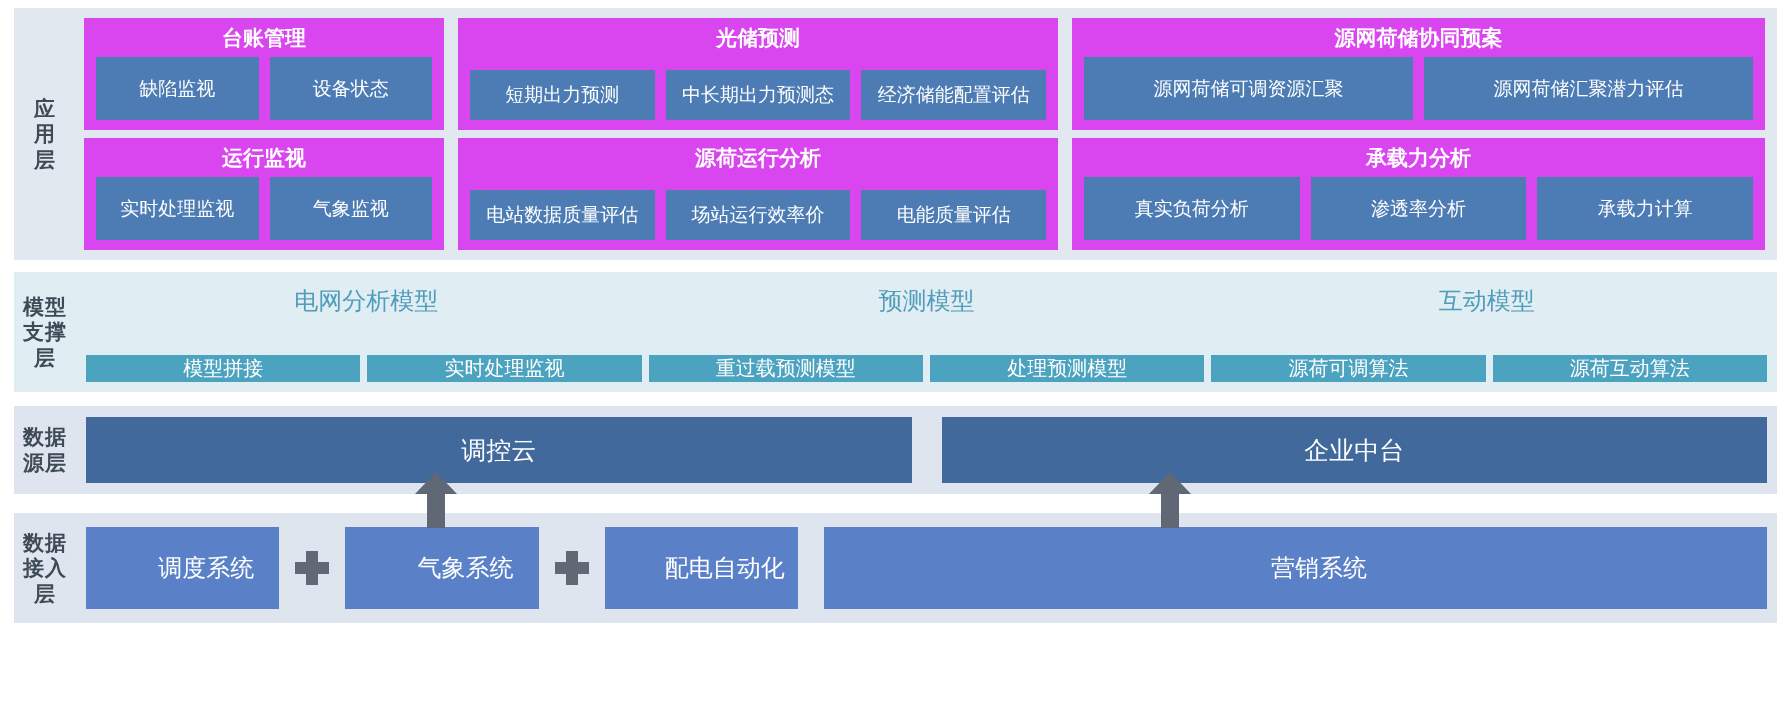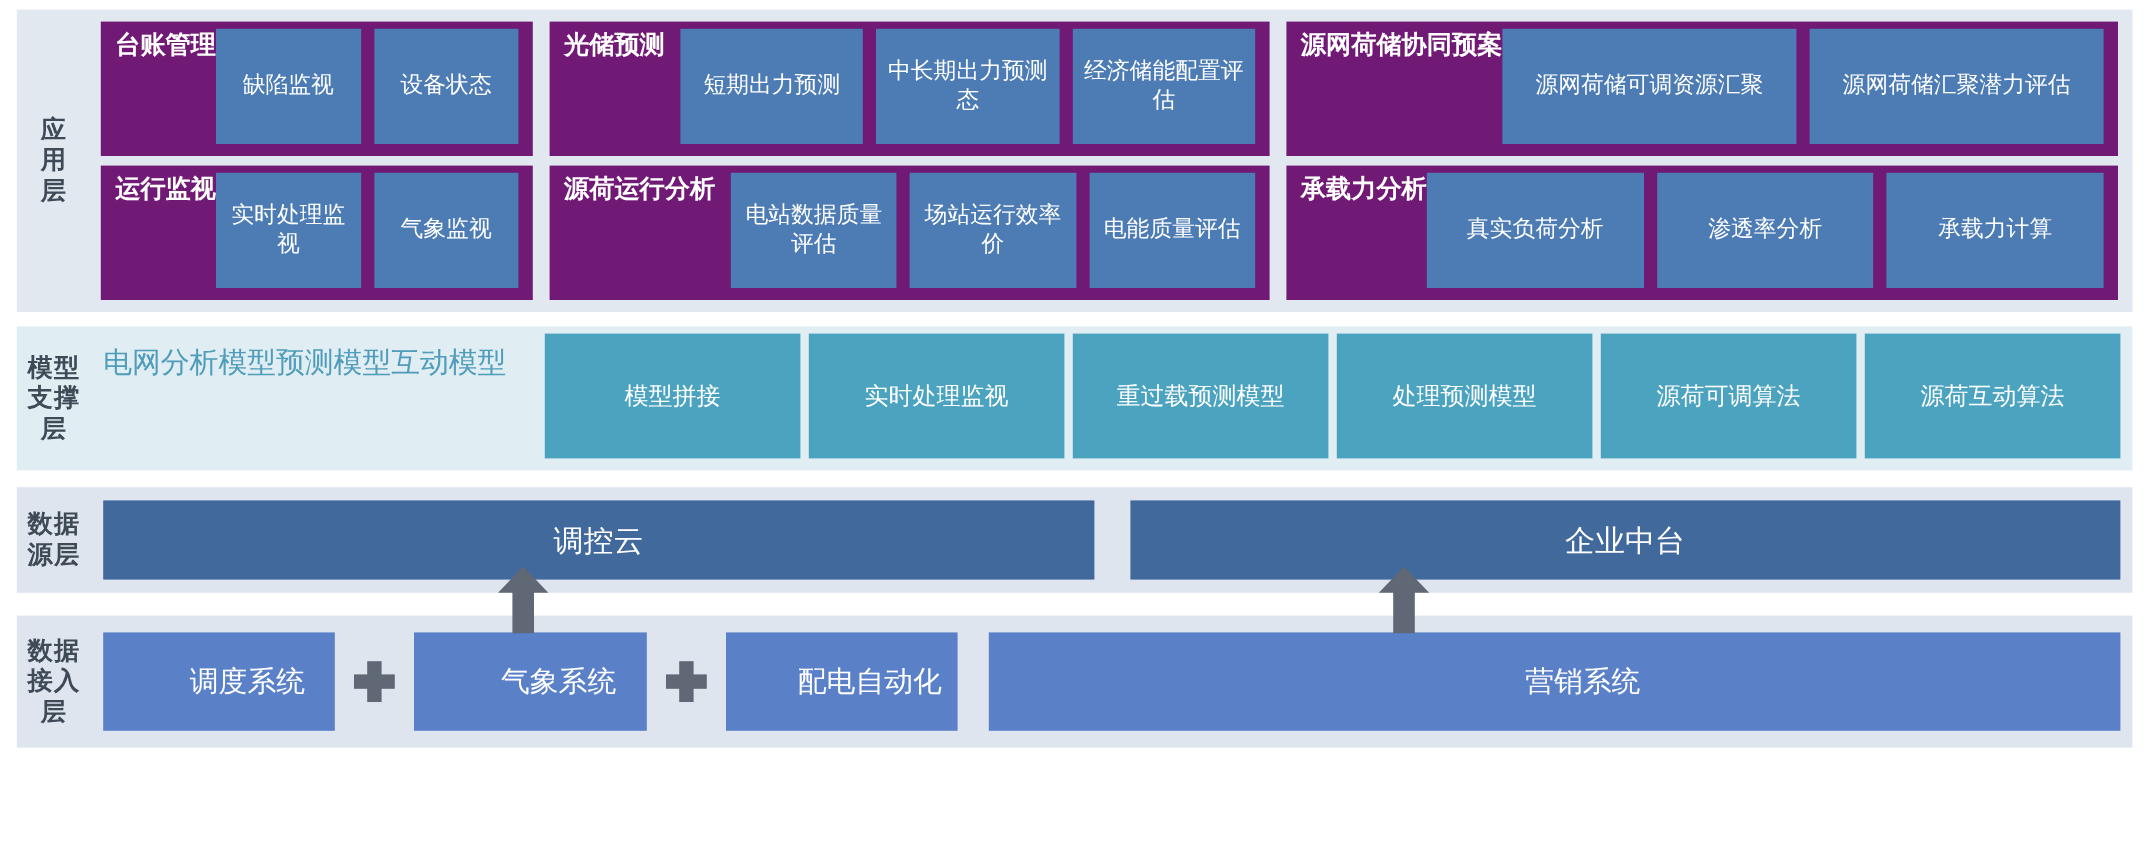--- a/index.html
+++ b/index.html
@@ -72,11 +72,11 @@
     gap: 14px;
   }
   .app-group {
-    background: #701a75;
+    background: #d946ef;
     box-sizing: border-box;
     padding: 6px 12px 10px 12px;
     display: flex;
-    flex-direction: row;
+    flex-direction: column;
     align-items: stretch;
   }
   .app-group.w1 { flex: 0 0 360px; }

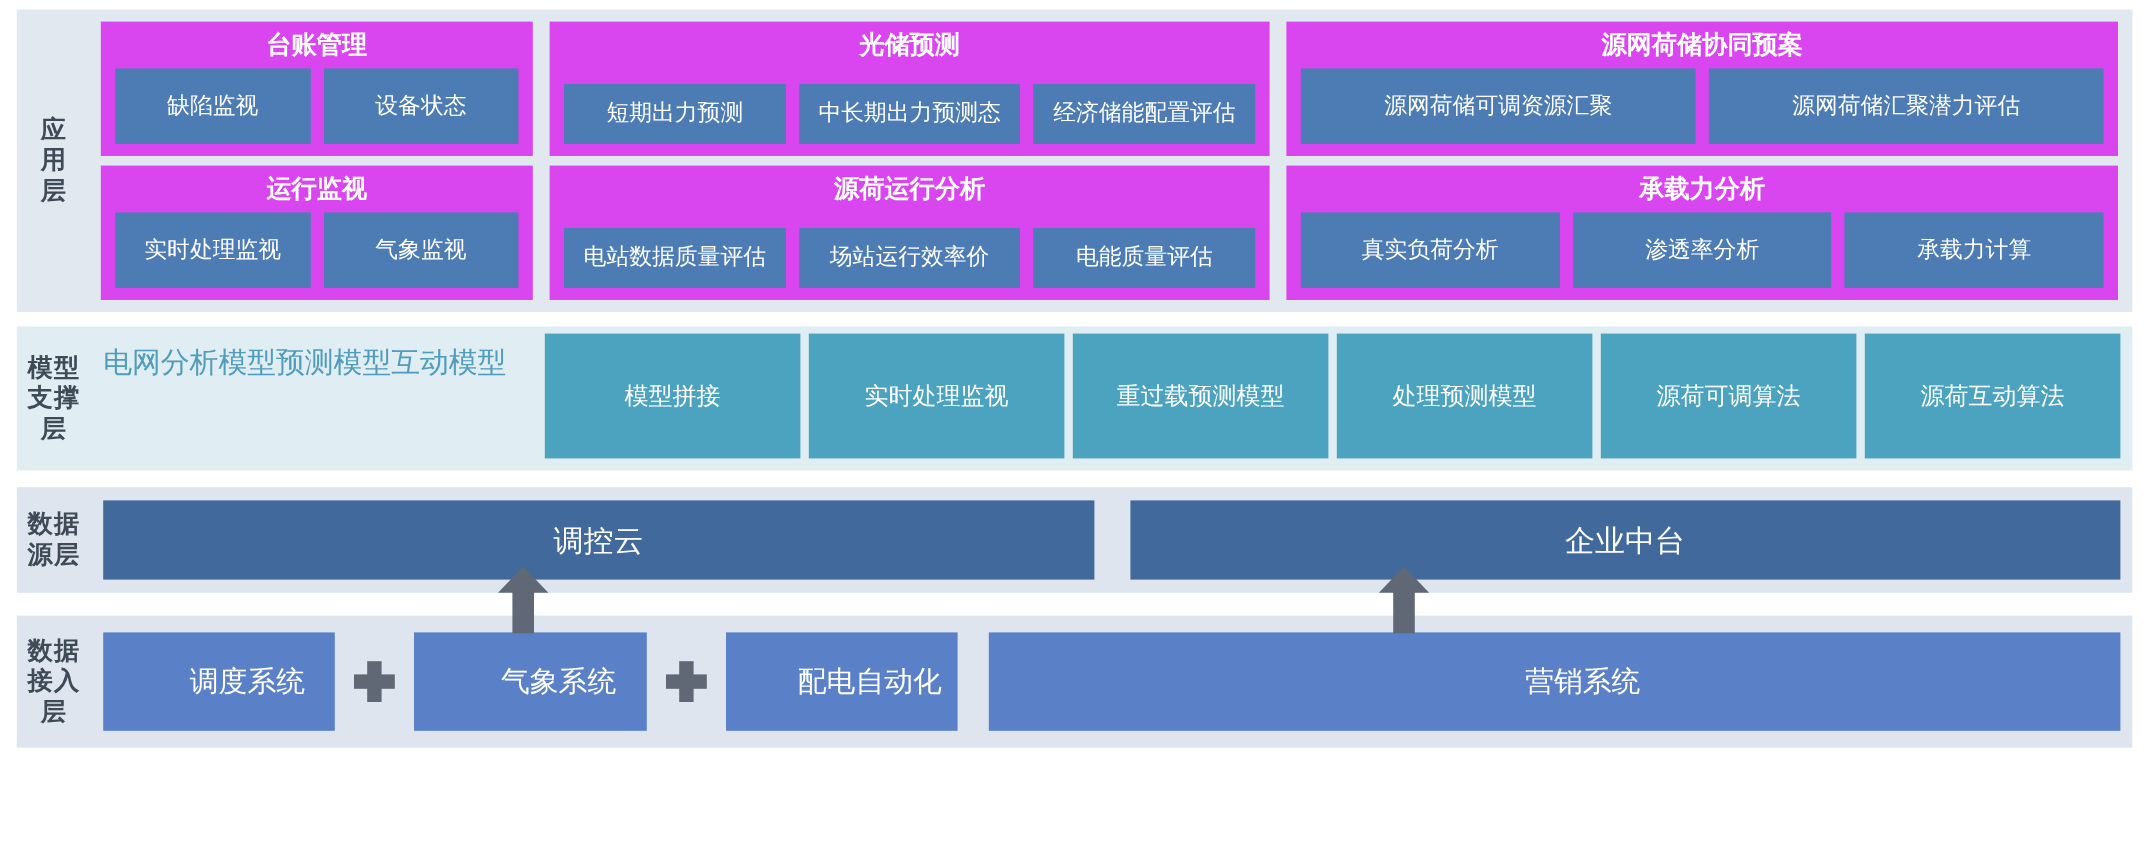--- a/index.html
+++ b/index.html
@@ -120,7 +120,7 @@
     background: #e0edf2;
   }
   #model-layer .layer-body {
-    flex-direction: row;
+    flex-direction: column;
     padding: 6px 10px 10px 10px;
     gap: 32px;
   }

